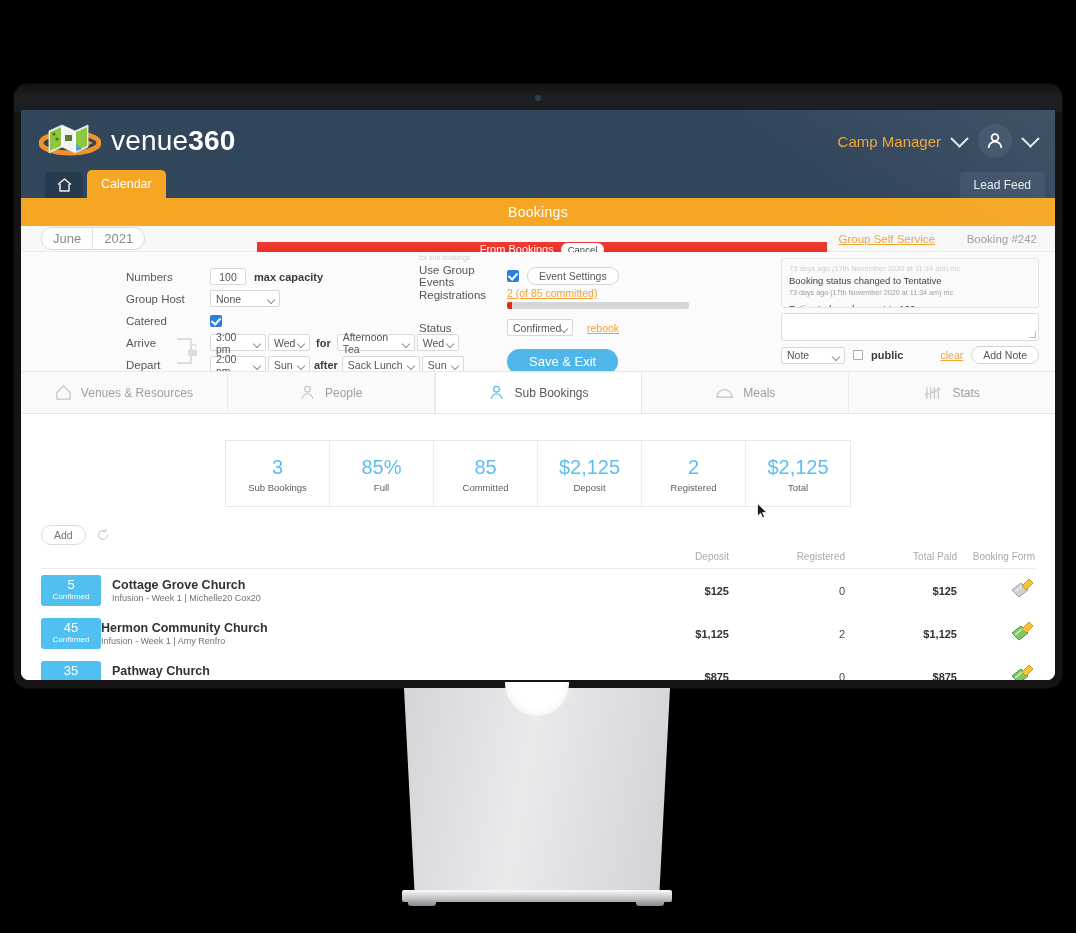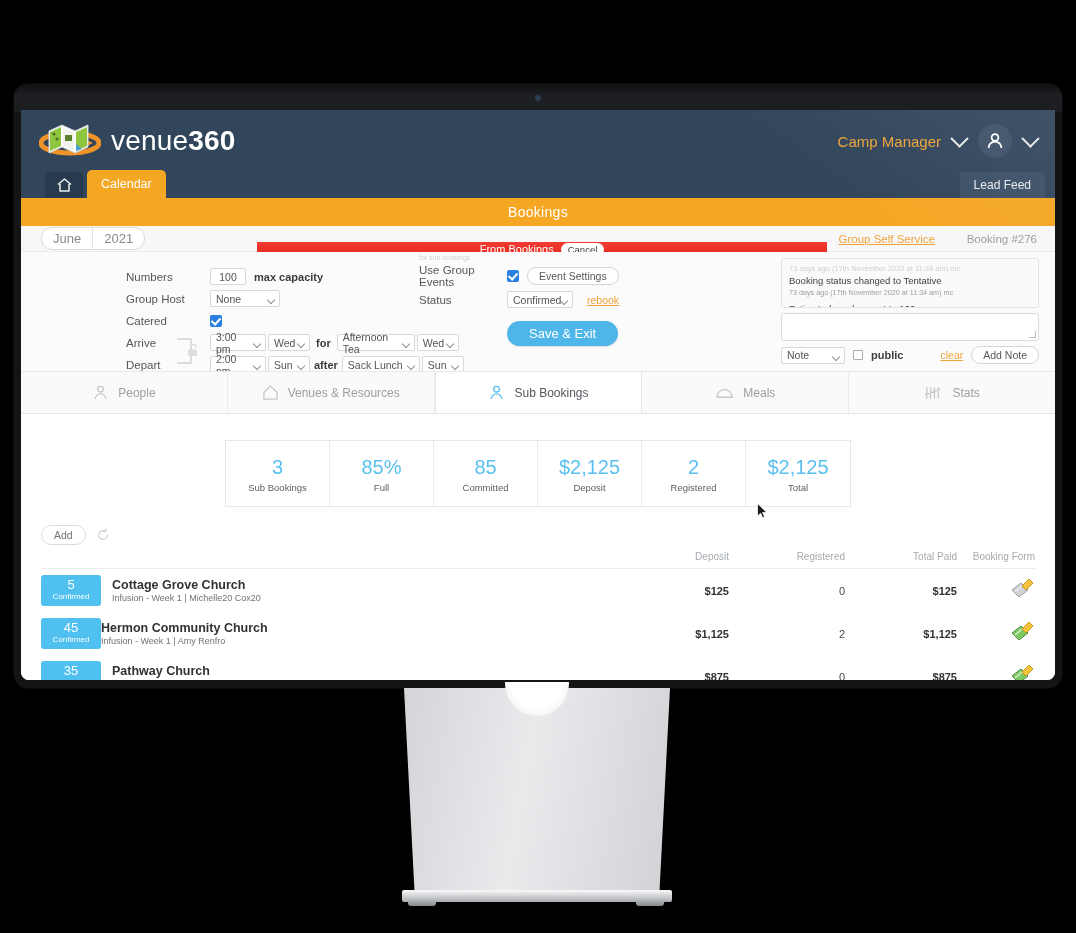--- a/index.html
+++ b/index.html
@@ -344,7 +344,7 @@
         <span class="cancel-chip">Cancel</span>
       </div>
       <div class="gss">Group Self Service</div>
-      <div class="booking-num">Booking #276</div>
+      <div class="booking-num">Booking #242</div>
     </div>
 
     <div class="formpanel">

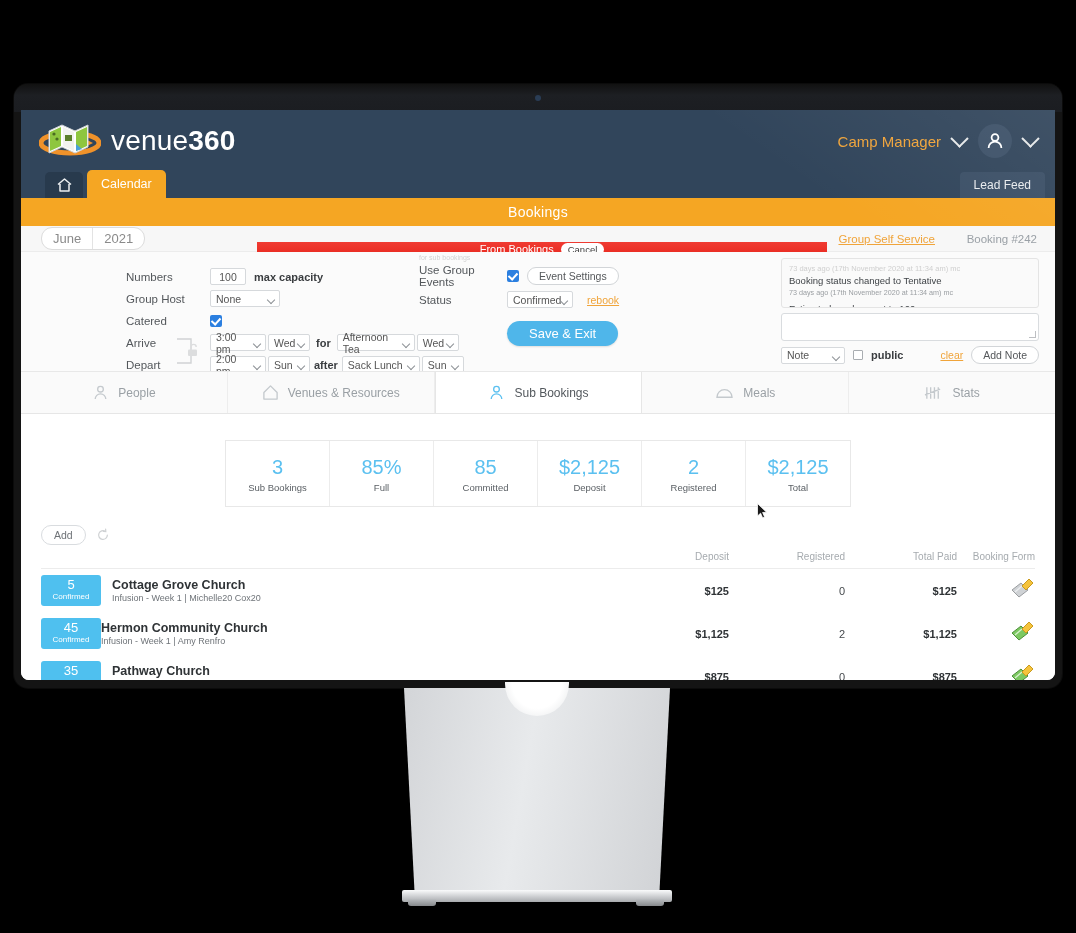--- a/index.html
+++ b/index.html
@@ -406,6 +406,15 @@
           <div class="pill-btn" style="margin-left:8px">Event Settings</div>
         </div>
 
+        <div class="frow" style="height:27px; align-items:flex-start">
+          <div class="flabel" style="width:88px; padding-top:2px">Registrations</div>
+          <div>
+            <div class="reg-link">2 (of 85 committed)</div>
+            <div class="progress-track" style="margin-top:3px">
+              <div class="progress-fill"></div>
+            </div>
+          </div>
+        </div>
 
         <div class="frow" style="margin-top:3px">
           <div class="flabel" style="width:88px">Status</div>

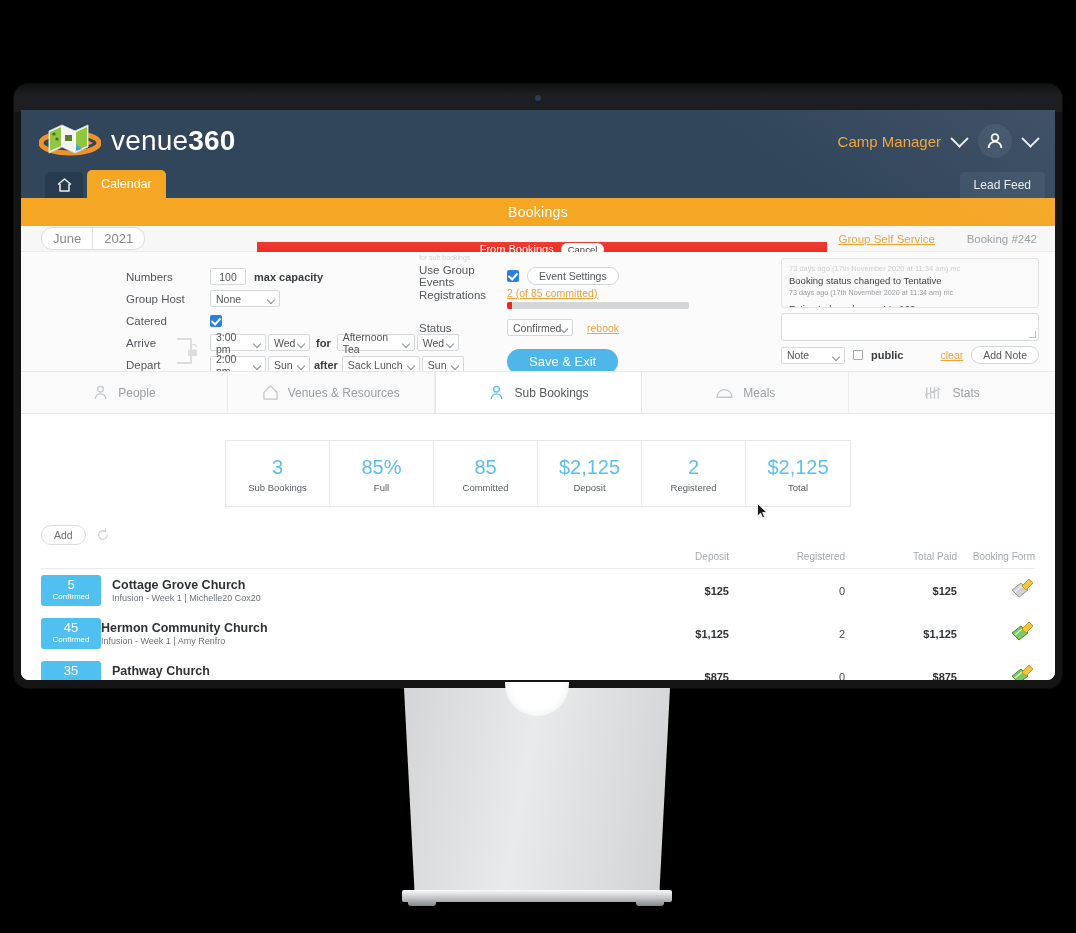--- a/index.html
+++ b/index.html
@@ -456,20 +456,20 @@
       <div class="stab">
         <span class="ic">
           <svg width="17" height="17" viewBox="0 0 18 18">
+              <path d="M9 2 L16 9 L16 16 L2 16 L2 9 Z" fill="none" stroke="#c4c9cd" stroke-width="1.4" stroke-linejoin="round"></path>
+            </svg>
+        </span>
+        <span>Venues &amp; Resources</span>
+      </div>
+
+      <div class="stab">
+        <span class="ic">
+          <svg width="17" height="17" viewBox="0 0 18 18">
               <circle cx="9" cy="5.5" r="3" fill="none" stroke="#c4c9cd" stroke-width="1.4"></circle>
               <path d="M3.4 16 a5.6 5.6 0 0 1 11.2 0" fill="none" stroke="#c4c9cd" stroke-width="1.4"></path>
             </svg>
         </span>
         <span>People</span>
-      </div>
-
-      <div class="stab">
-        <span class="ic">
-          <svg width="17" height="17" viewBox="0 0 18 18">
-              <path d="M9 2 L16 9 L16 16 L2 16 L2 9 Z" fill="none" stroke="#c4c9cd" stroke-width="1.4" stroke-linejoin="round"></path>
-            </svg>
-        </span>
-        <span>Venues &amp; Resources</span>
       </div>
 
       <div class="stab active">

